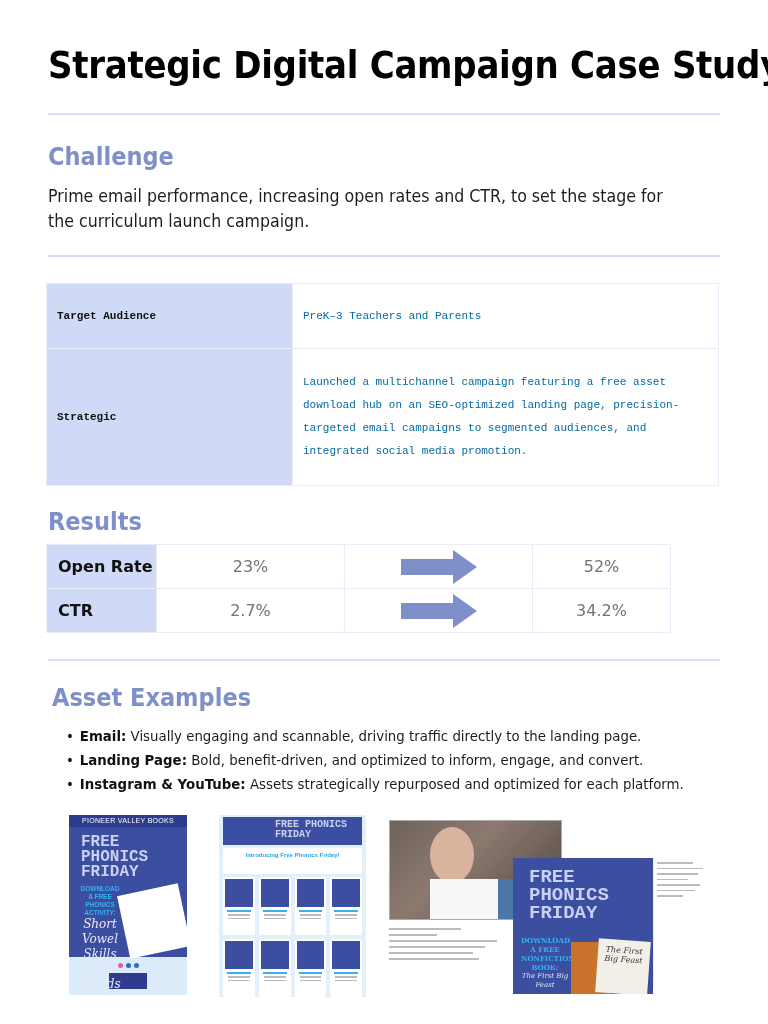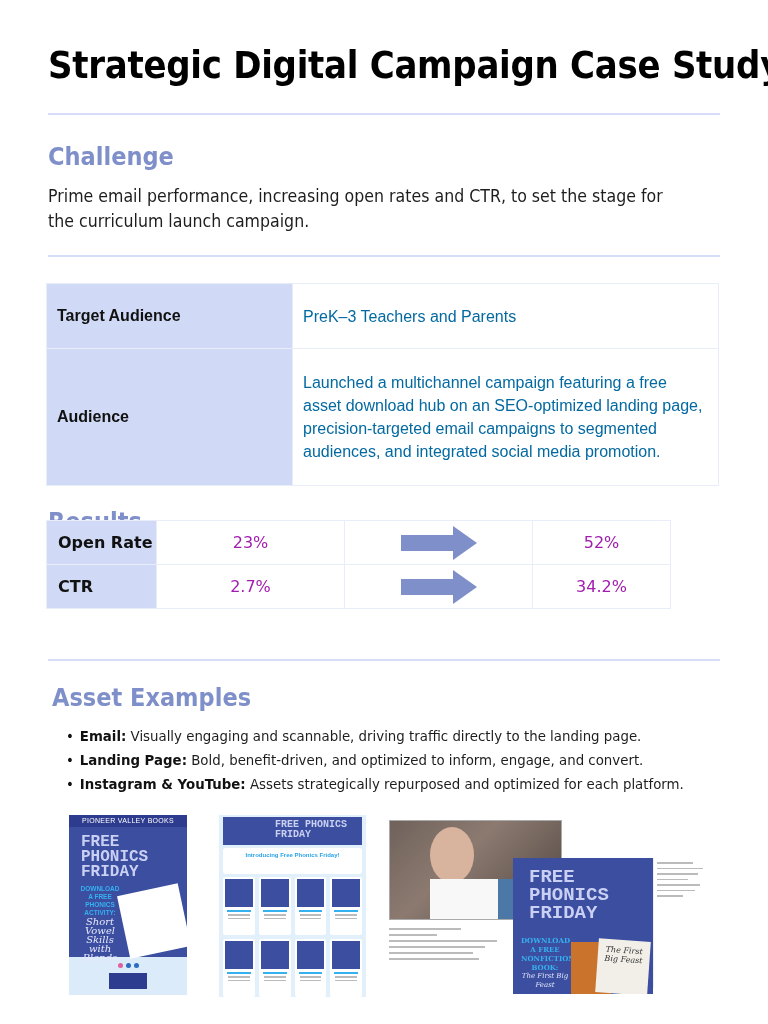--- a/index.html
+++ b/index.html
@@ -15,7 +15,7 @@
 
     table { border-collapse: collapse; position: absolute; }
     .info-table { left: 46px; top: 283px; width: 673px; }
-    .info-table td { border: 1px solid #e9edf9; font-size: 16px; font-family: Liberation Sans, sans-serif; }
+    .info-table td { border: 1px solid #e9edf9; font-size: 11px; font-family: Liberation Mono, monospace; }
     .info-table td.lbl { background: #d0daf6; font-weight: bold; width: 246px; padding-left: 10px; color: #111; }
     .info-table td.val { padding: 8px 10px 8px 10px; line-height: 23px; color: #0369a1; }
 

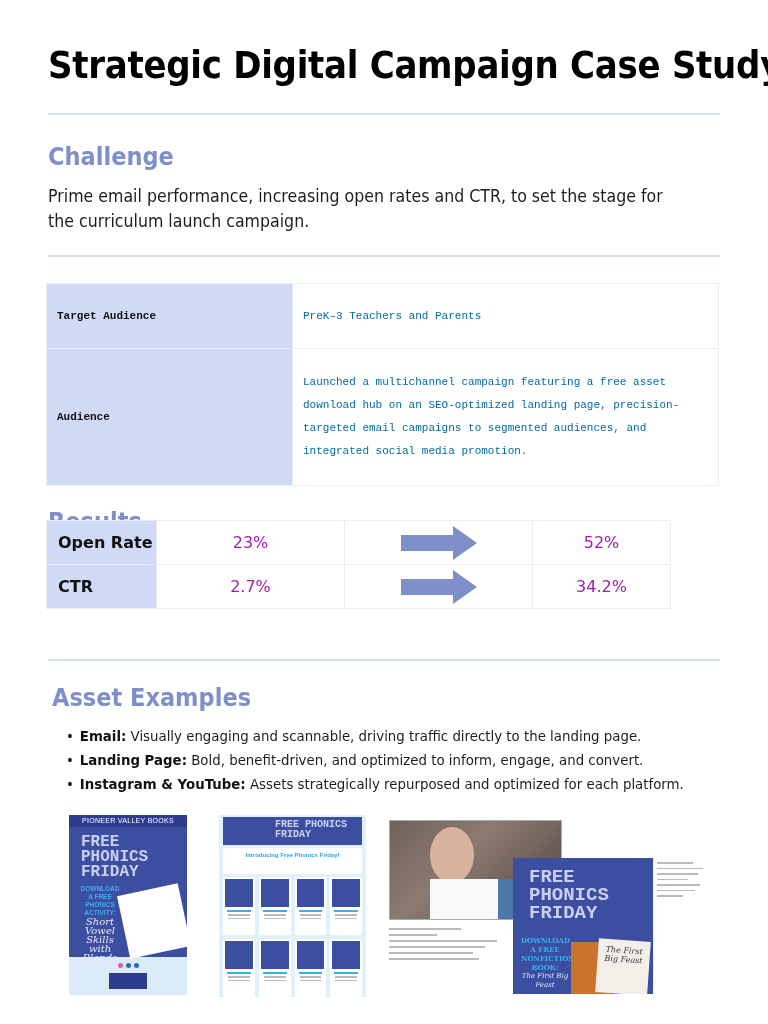--- a/index.html
+++ b/index.html
@@ -92,7 +92,7 @@
     <td class="val">PreK–3 Teachers and Parents</td>
   </tr>
   <tr style="height:137px;">
-    <td class="lbl">Audience</td>
+    <td class="lbl">Strategic</td>
     <td class="val">Launched a multichannel campaign featuring a free asset download hub on an SEO-optimized landing page, precision-targeted email campaigns to segmented audiences, and integrated social media promotion.</td>
   </tr>
 </tbody>

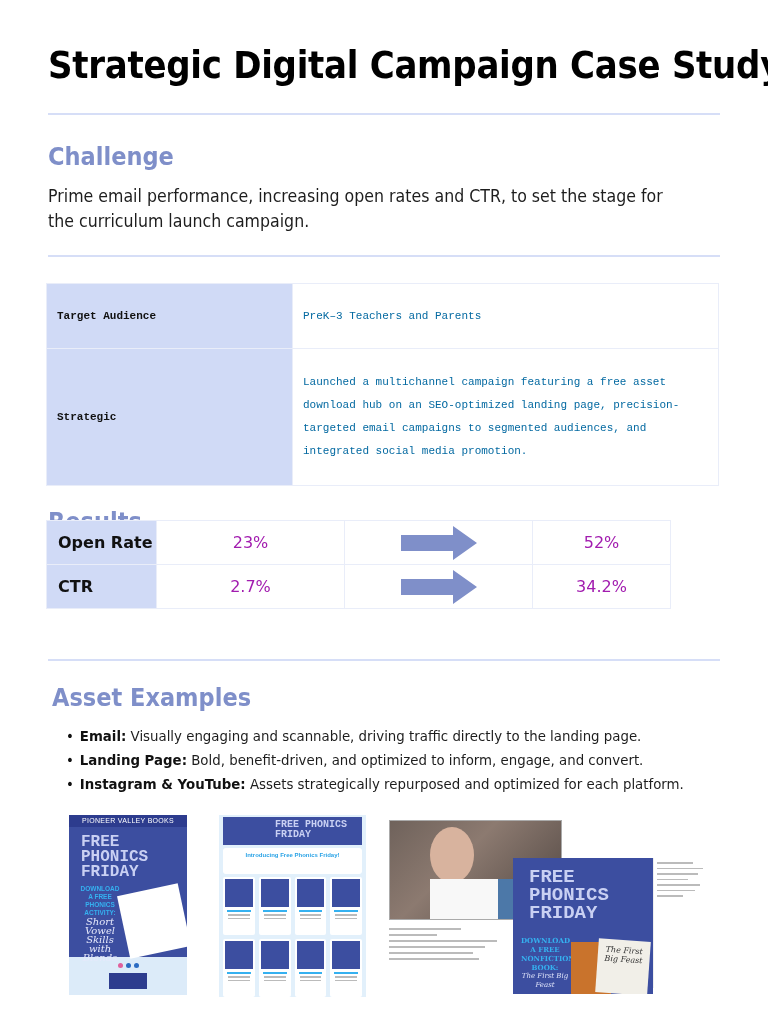--- a/index.html
+++ b/index.html
@@ -19,7 +19,7 @@
     .info-table td.lbl { background: #d0daf6; font-weight: bold; width: 246px; padding-left: 10px; color: #111; }
     .info-table td.val { padding: 8px 10px 8px 10px; line-height: 23px; color: #0369a1; }
 
-    .results-table { left: 46px; top: 520px; width: 625px; }
+    .results-table { left: 46px; top: 544px; width: 625px; }
     .results-table td { border: 1px solid #e9edf9; height: 44px; font-size: 16px; text-align: center; font-family: "DejaVu Sans", sans-serif; color: #a21caf; }
     .results-table td.lbl { background: #d0daf6; font-weight: bold; text-align: left; padding-left: 11px; width: 110px; color: #111; }
     .results-table td.before { width: 188px; }

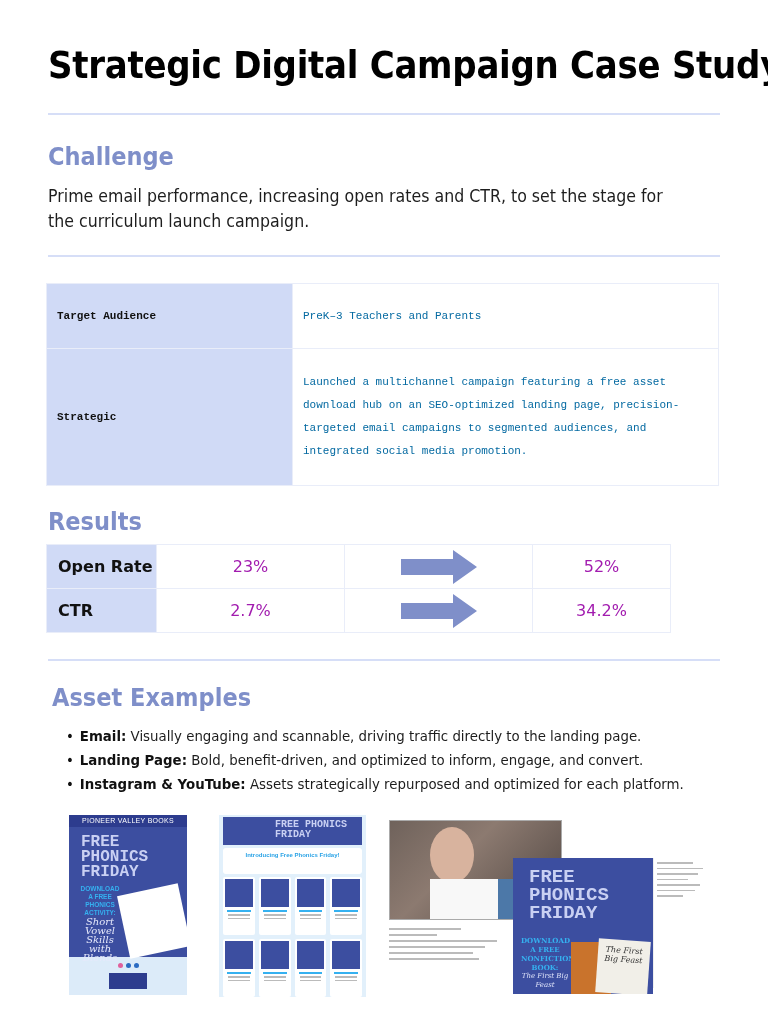--- a/index.html
+++ b/index.html
@@ -20,7 +20,7 @@
     .info-table td.val { padding: 8px 10px 8px 10px; line-height: 23px; color: #0369a1; }
 
     .results-table { left: 46px; top: 544px; width: 625px; }
-    .results-table td { border: 1px solid #e9edf9; height: 44px; font-size: 16px; text-align: center; font-family: "DejaVu Sans", sans-serif; color: #a21caf; }
+    .results-table td { border: 1px solid #e9edf9; height: 44px; font-size: 16px; text-align: center; font-family: "DejaVu Sans", sans-serif; color: #737373; }
     .results-table td.lbl { background: #d0daf6; font-weight: bold; text-align: left; padding-left: 11px; width: 110px; color: #111; }
     .results-table td.before { width: 188px; }
     .results-table td.arrowcell { width: 188px; }

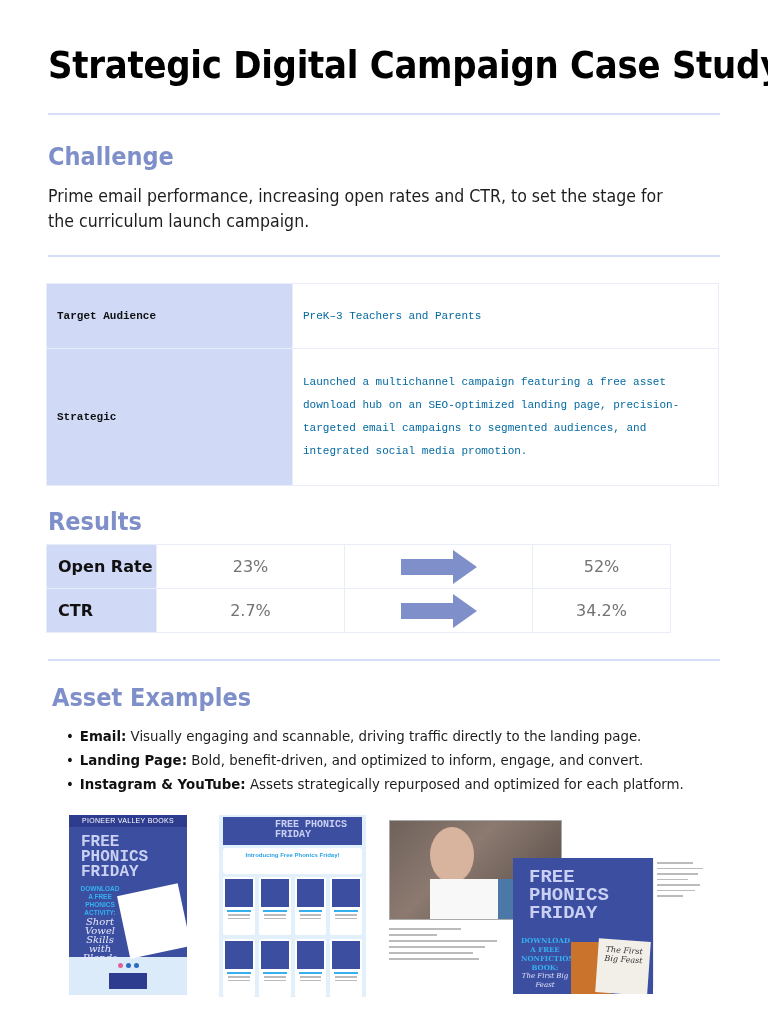--- a/index.html
+++ b/index.html
@@ -39,7 +39,7 @@
     .logo-text { color: #c9d0f3; font-weight: bold; font-family: Liberation Mono, monospace; line-height: 0.95; }
     .email .logo-text { position: absolute; left: 12px; top: 8px; font-size: 16px; }
     .email .cta { position: absolute; left: 10px; top: 58px; font-size: 6.5px; color: #35b1f0; font-weight: bold; text-align: center; width: 42px; line-height: 8px; }
-    .email .cta i { color: #e6e9fb; font-weight: normal; font-family: "DejaVu Serif", serif; display: block; font-size: 10px; line-height: 9px; }
+    .email .cta i { color: #e6e9fb; font-weight: normal; font-family: "DejaVu Serif", serif; display: block; font-size: 12px; line-height: 15px; }
     .email .sheet { position: absolute; left: 54px; top: 62px; width: 62px; height: 64px; background: #fff; transform: rotate(-12deg); }
     .email .foot { padding-top: 6px; text-align: center; }
     .email .dots { display: flex; justify-content: center; gap: 3px; }

